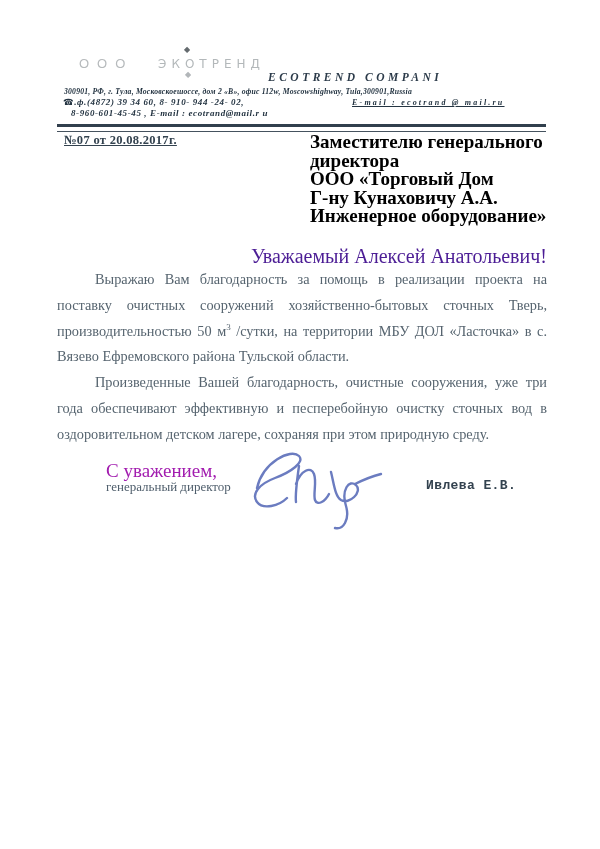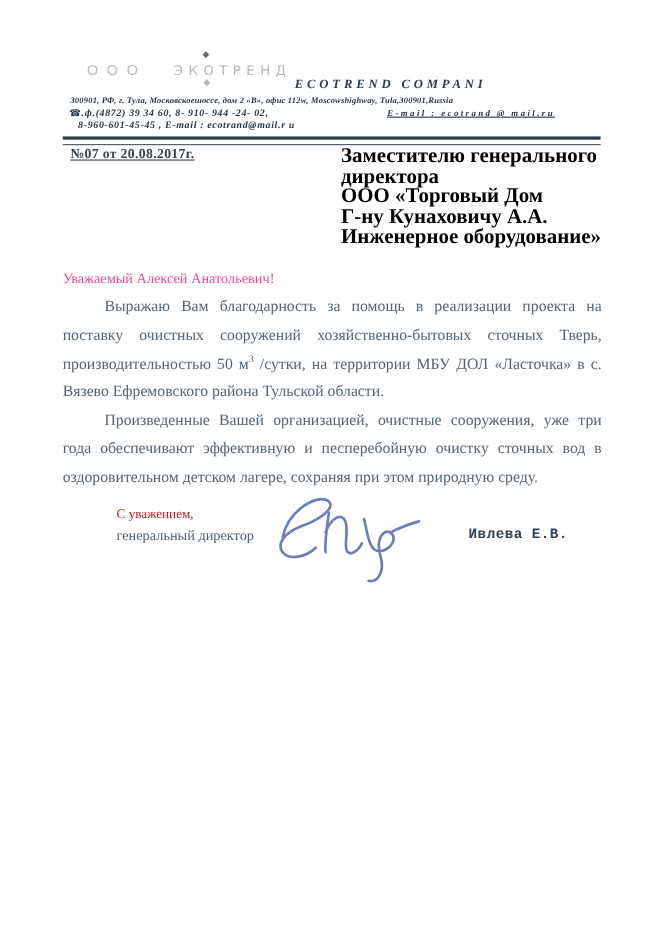--- a/index.html
+++ b/index.html
@@ -30,7 +30,7 @@
   .ref{left:64px;top:133px;font-size:12.5px;font-weight:bold;color:#33424f;text-decoration:underline;letter-spacing:.3px;}
   .recipient{left:310px;top:133px;font-size:19px;font-weight:bold;color:#000000;line-height:18.5px;}
   
-  .salutation{left:57px;top:245px;width:490px;text-align:left;font-size:13px;color:#ec4899;}
+  .salutation{left:57px;top:245px;width:490px;text-align:right;font-size:20px;color:#4c1d95;}
   .body-text{left:57px;top:267px;width:490px;color:#56646f;font-size:14.3px;line-height:25.8px;}
   .body-text p{margin:0;text-indent:38px;text-align:justify;}
   sup{font-size:9px;line-height:0;}

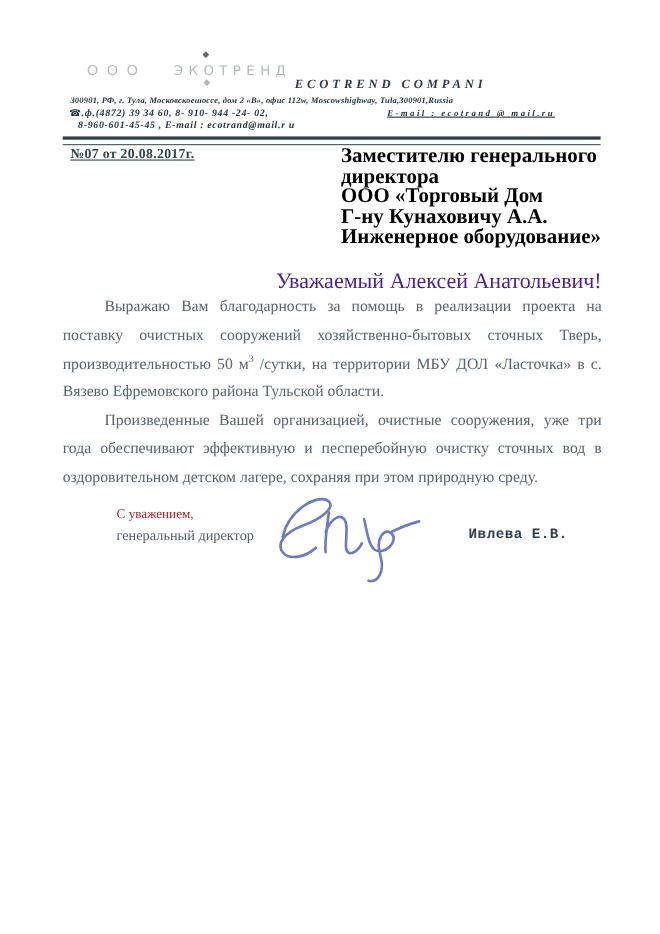--- a/index.html
+++ b/index.html
@@ -70,7 +70,7 @@
 
   <div class="abs body-text">
     <p><span>Выражаю Вам благодарность за помощь в реализации проекта на поставку очистных сооружений хозяйственно-бытовых сточных Тверь, производительностью 50 м</span><sup>3</sup><span> /сутки, на территории МБУ ДОЛ «Ласточка» в с. Вязево Ефремовского района Тульской области.</span></p>
-    <p>Произведенные Вашей организацией, очистные сооружения, уже три года обеспечивают эффективную и песперебойную очистку сточных вод в оздоровительном детском лагере, сохраняя при этом природную среду.</p>
+    <p>Произведенные Вашей благодарность, очистные сооружения, уже три года обеспечивают эффективную и песперебойную очистку сточных вод в оздоровительном детском лагере, сохраняя при этом природную среду.</p>
   </div>
 
   <div class="abs signoff1">С уважением,</div>

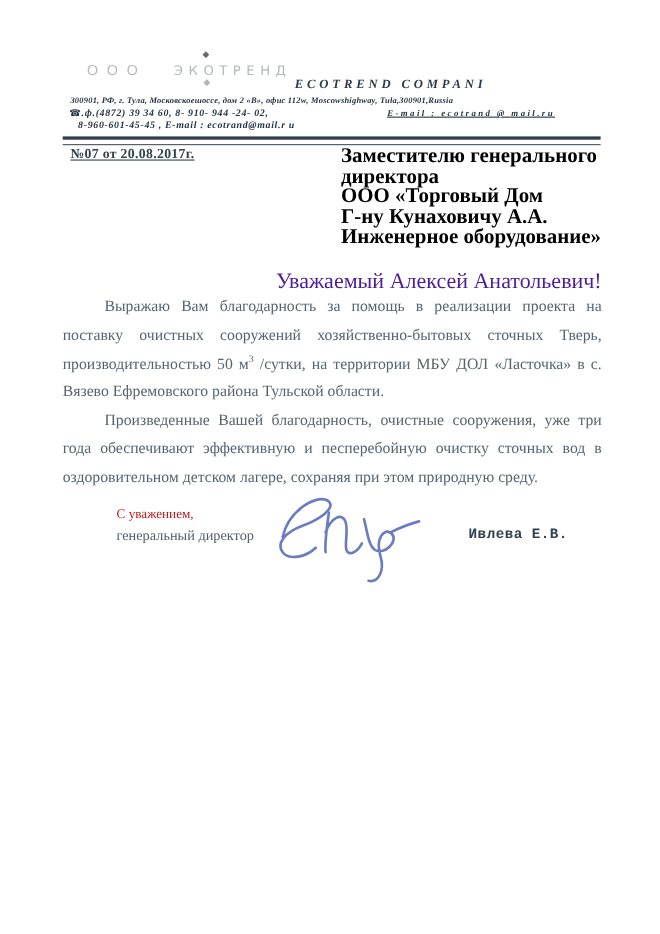--- a/index.html
+++ b/index.html
@@ -35,7 +35,7 @@
   .body-text p{margin:0;text-indent:38px;text-align:justify;}
   sup{font-size:9px;line-height:0;}
   
-  .signoff1{left:106px;top:460px;font-size:12px;color:#b91c1c;}
+  .signoff1{left:106px;top:460px;font-size:19px;color:#a21caf;}
   .signoff2{left:106px;top:479px;font-size:13px;color:#4e5d6b;}
   .sig-svg{left:243px;top:444px;}
   .sig-name{left:426px;top:478px;font-size:13px;font-weight:bold;color:#33424f;letter-spacing:.4px;font-family:Liberation Mono, monospace;}

